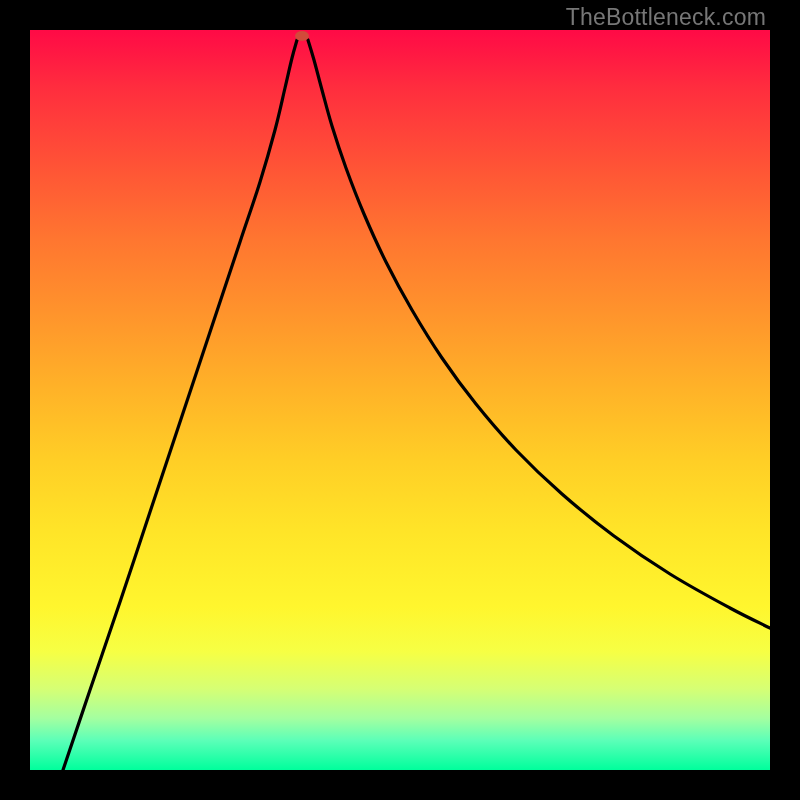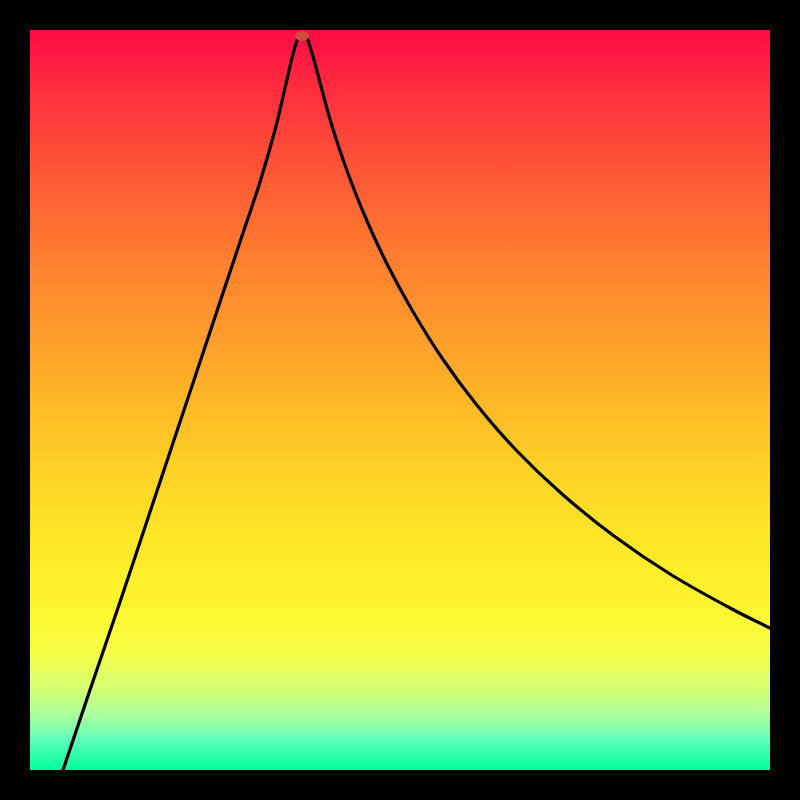--- a/index.html
+++ b/index.html
@@ -83,6 +83,7 @@
 <body>
 
 <div class="frame">
+  <div class="watermark">TheBottleneck.com</div>
   <div class="plot-area">
     <div class="gradient-bg"></div>
     <svg class="curve-svg" viewBox="0 0 740 740" preserveAspectRatio="none">

